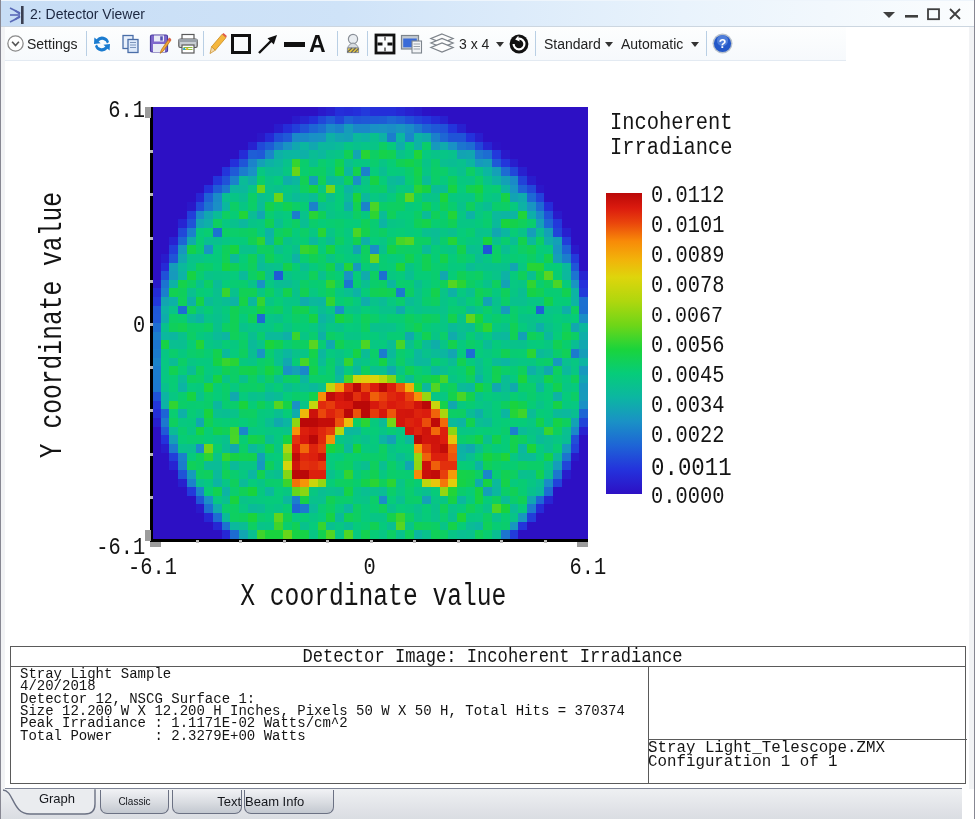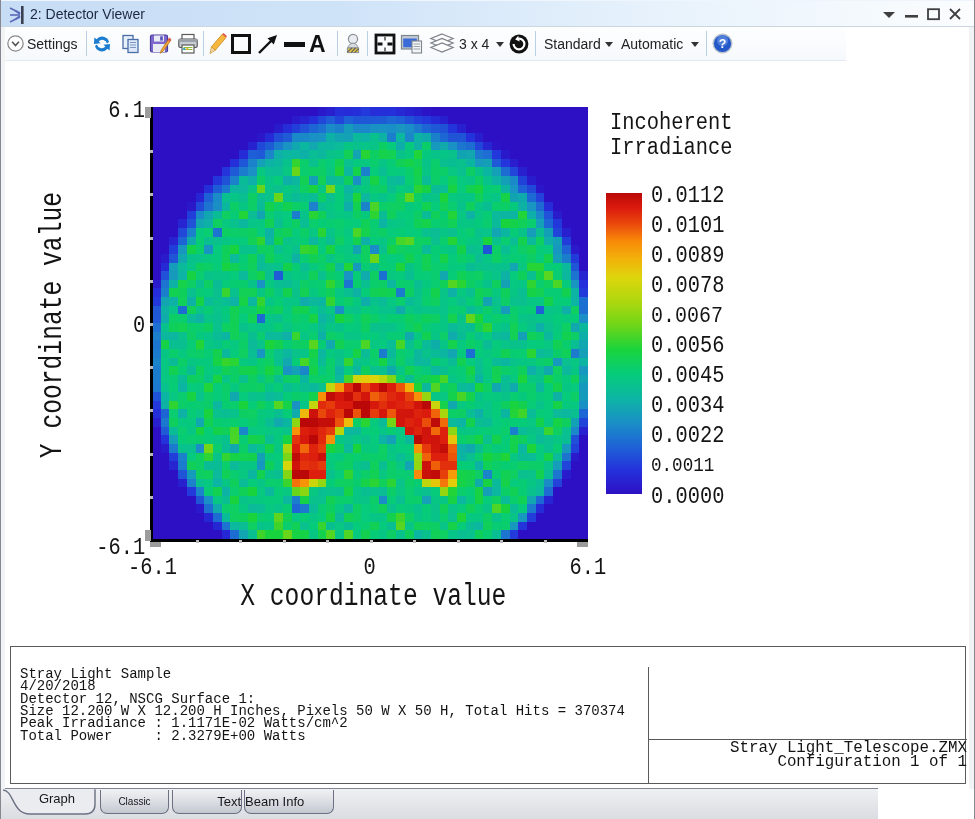--- a/index.html
+++ b/index.html
@@ -681,7 +681,7 @@
 <div class="zx" style="left:651.0px;top:364.2px;font-size:25.5px;"><span style="display:inline-block;transform:scale(0.8,0.915);transform-origin:left center;">0.0045</span></div>
 <div class="zx" style="left:651.0px;top:394.2px;font-size:25.5px;"><span style="display:inline-block;transform:scale(0.8,0.915);transform-origin:left center;">0.0034</span></div>
 <div class="zx" style="left:651.0px;top:424.4px;font-size:25.5px;"><span style="display:inline-block;transform:scale(0.8,0.915);transform-origin:left center;">0.0022</span></div>
-<div class="zx" style="left:651.0px;top:454.5px;font-size:22px;"><span style="display:inline-block;transform:scale(0.8,0.915);transform-origin:left center;">0.0011</span></div>
+<div class="zx" style="left:651.0px;top:454.5px;font-size:28px;"><span style="display:inline-block;transform:scale(0.8,0.915);transform-origin:left center;">0.0011</span></div>
 <div class="zx" style="left:651.0px;top:484.6px;font-size:25.5px;"><span style="display:inline-block;transform:scale(0.8,0.915);transform-origin:left center;">0.0000</span></div>
   </div>
 <div id="btmbox">

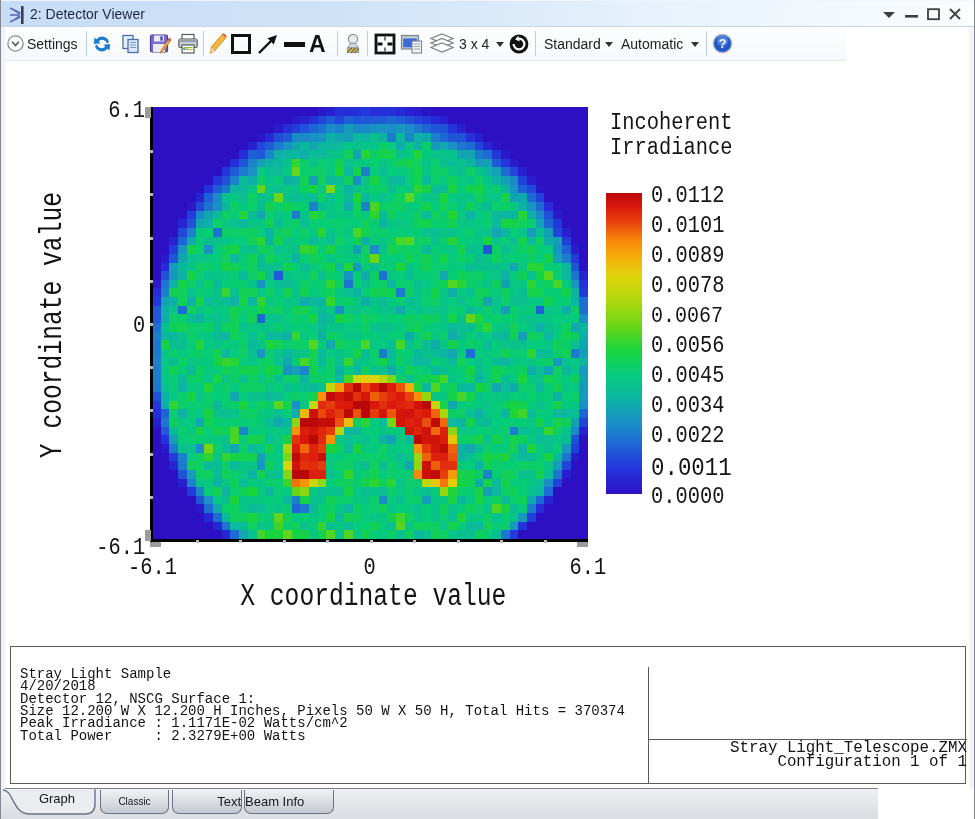--- a/index.html
+++ b/index.html
@@ -685,6 +685,7 @@
 <div class="zx" style="left:651.0px;top:484.6px;font-size:25.5px;"><span style="display:inline-block;transform:scale(0.8,0.915);transform-origin:left center;">0.0000</span></div>
   </div>
 <div id="btmbox">
+  <div class="hdr"><span>Detector Image: Incoherent Irradiance</span></div>
   <div class="vdiv"></div>
     <div class="hdiv"></div>
   <div id="btminfo">Stray Light Sample

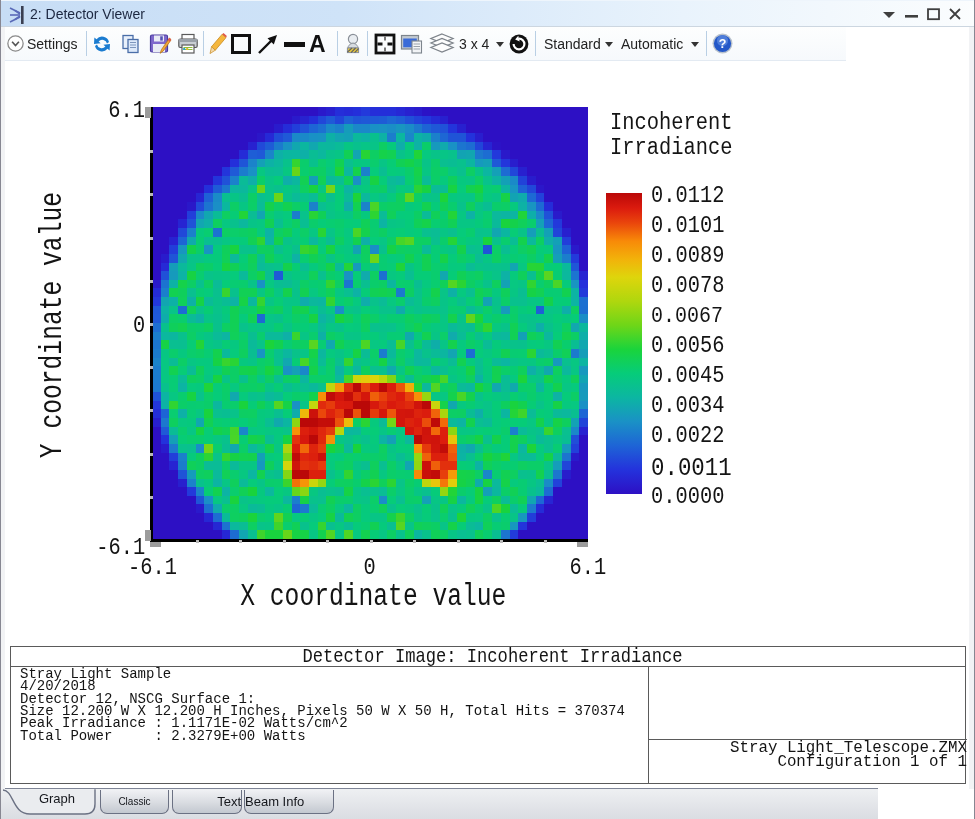--- a/index.html
+++ b/index.html
@@ -23,7 +23,7 @@
   #btmbox .hdiv{position:absolute;left:637px;top:92px;width:319px;height:1px;background:#5a5a5a;}
   #btminfo{position:absolute;left:9px;top:21.2px;font-family:"Liberation Mono",monospace;
      font-size:14px;line-height:12.3px;color:#141414;white-space:pre;}
-  #btmright{position:absolute;left:637px;top:94px;width:319px;text-align:right;
+  #btmright{position:absolute;left:637px;top:94px;width:319px;text-align:left;
      font-family:"Liberation Mono",monospace;font-size:15.8px;line-height:14.3px;color:#141414;}
   #tabbar{position:absolute;left:0;top:788px;width:878px;height:31px;
      background:linear-gradient(#eef0f2,#e0e2e7 70%,#dadde2);border-top:1.4px solid #7e8496;box-sizing:border-box;}

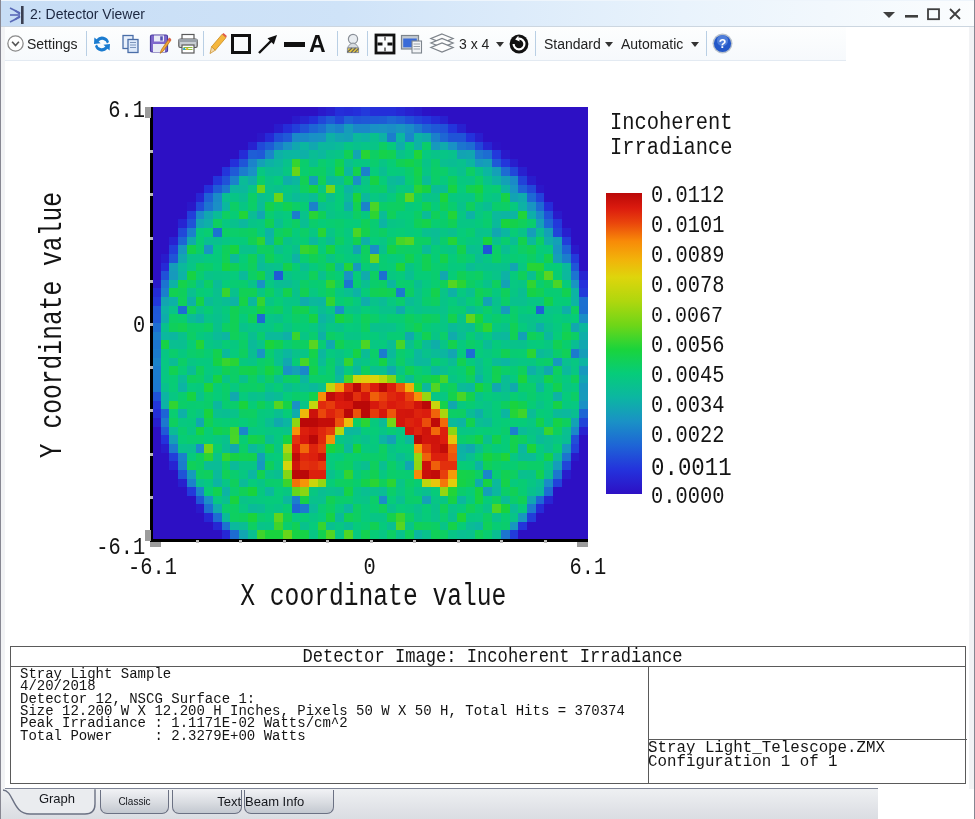--- a/index.html
+++ b/index.html
@@ -25,7 +25,7 @@
      font-size:14px;line-height:12.3px;color:#141414;white-space:pre;}
   #btmright{position:absolute;left:637px;top:94px;width:319px;text-align:left;
      font-family:"Liberation Mono",monospace;font-size:15.8px;line-height:14.3px;color:#141414;}
-  #tabbar{position:absolute;left:0;top:788px;width:878px;height:31px;
+  #tabbar{position:absolute;left:0;top:788px;width:962px;height:31px;
      background:linear-gradient(#eef0f2,#e0e2e7 70%,#dadde2);border-top:1.4px solid #7e8496;box-sizing:border-box;}
   #edgeL1{position:absolute;left:0;top:0;width:1px;height:819px;background:#878792;}
   #edgeL2{position:absolute;left:1px;top:27px;width:4px;height:762px;background:#f2f3f5;}

